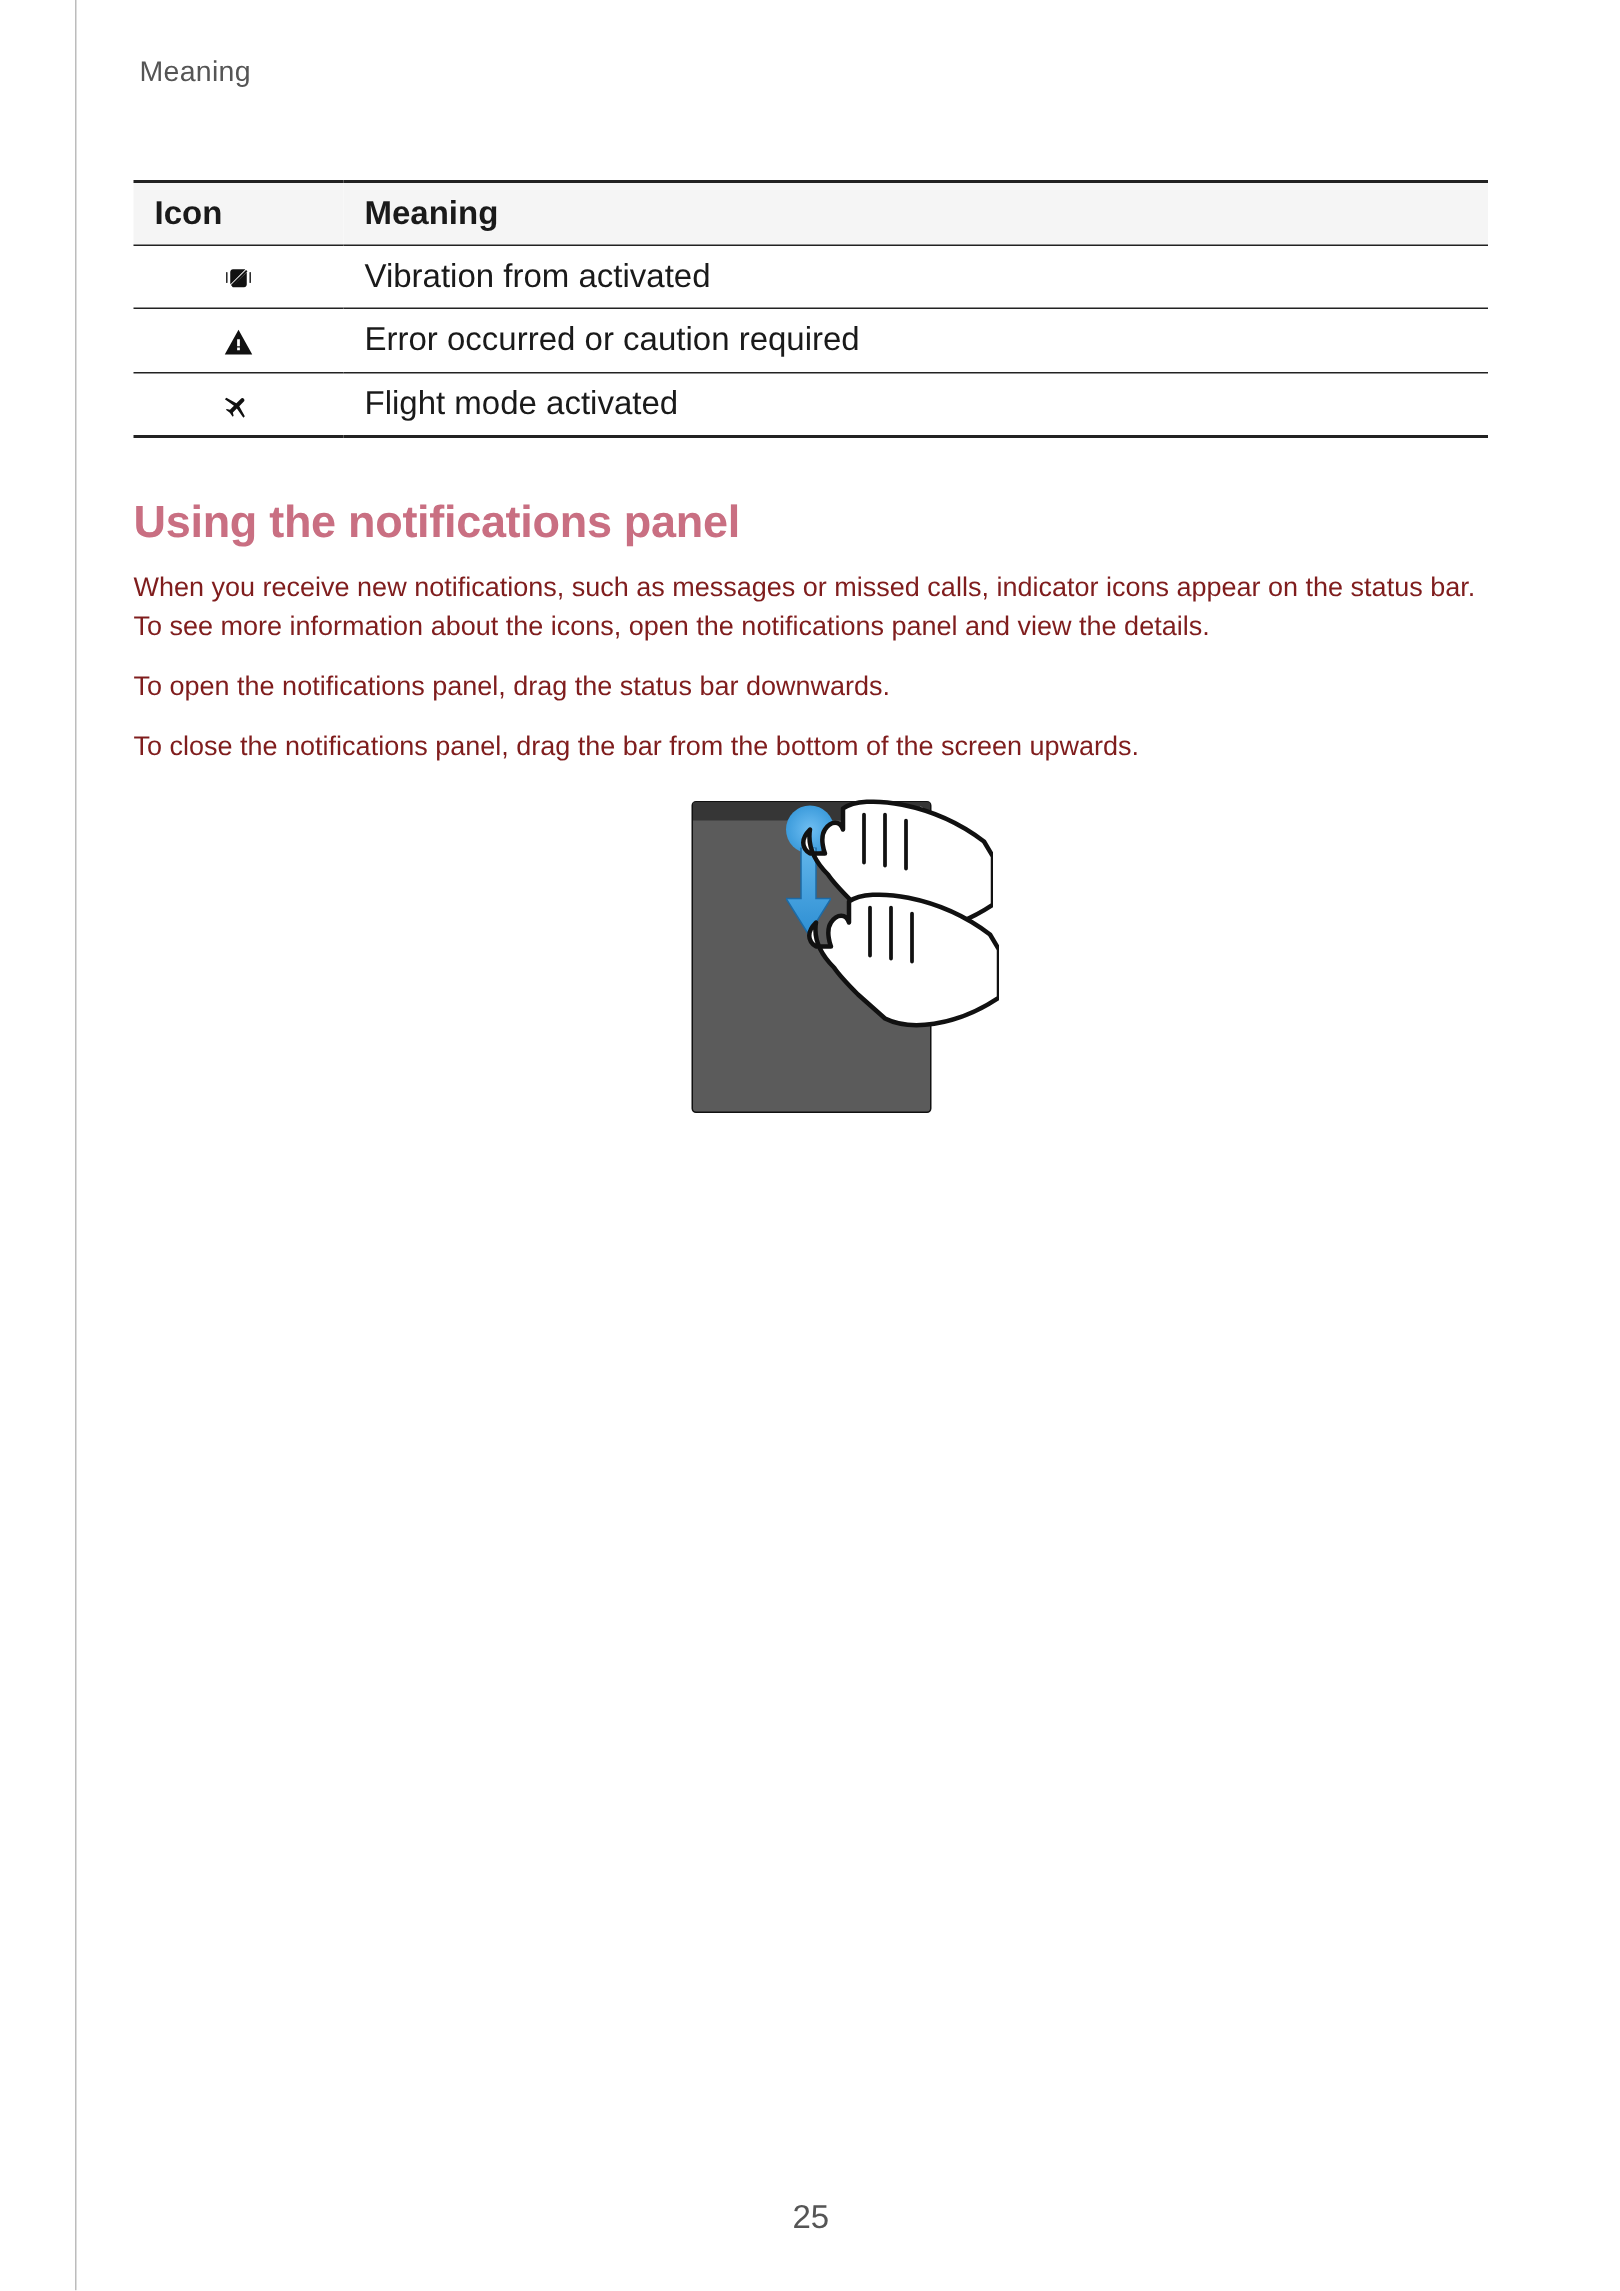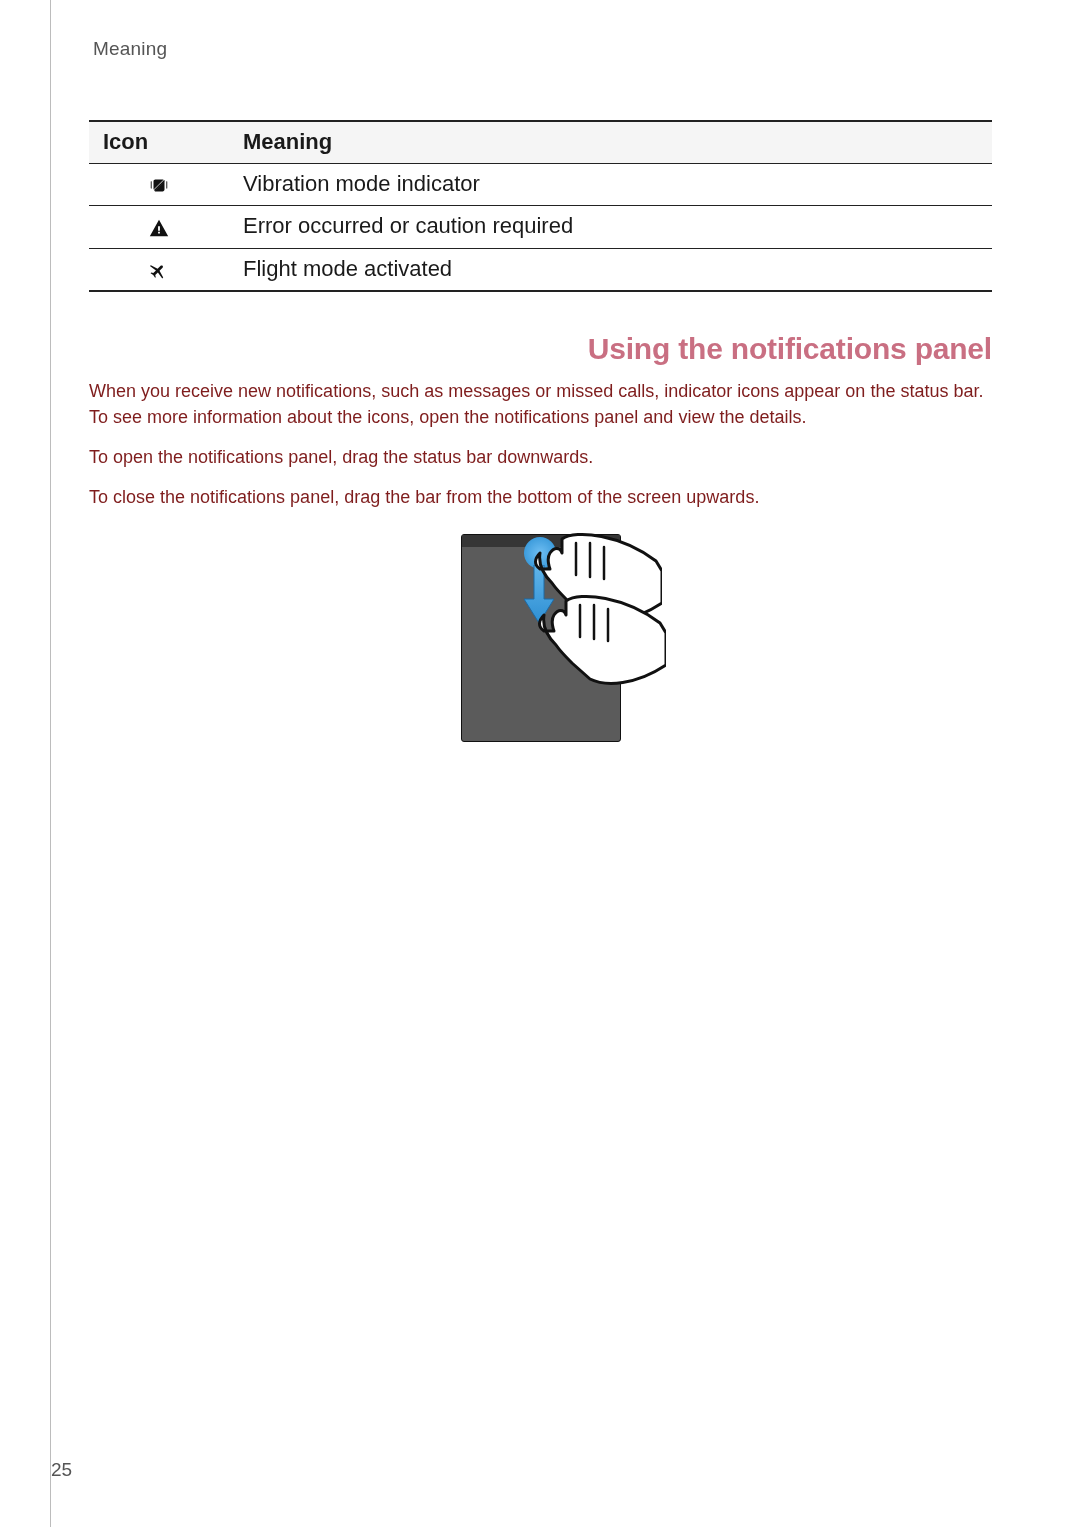--- a/index.html
+++ b/index.html
@@ -178,7 +178,7 @@
               <path d="M17.5 6.5l-11 11 1 1 11-11zM8 6c-1.1 0-2 .9-2 2v8c0 .3.1.6.2.9L16.9 6.2C16.6 6.1 16.3 6 16 6H8zm10 2.1L7.3 18.8c.2.1.5.2.7.2h8c1.1 0 2-.9 2-2V8.1z"></path>
             </svg>
         </td>
-        <td>Vibration mode indicator</td>
+        <td>Vibration from activated</td>
       </tr>
       <tr>
         <td class="icon-cell">

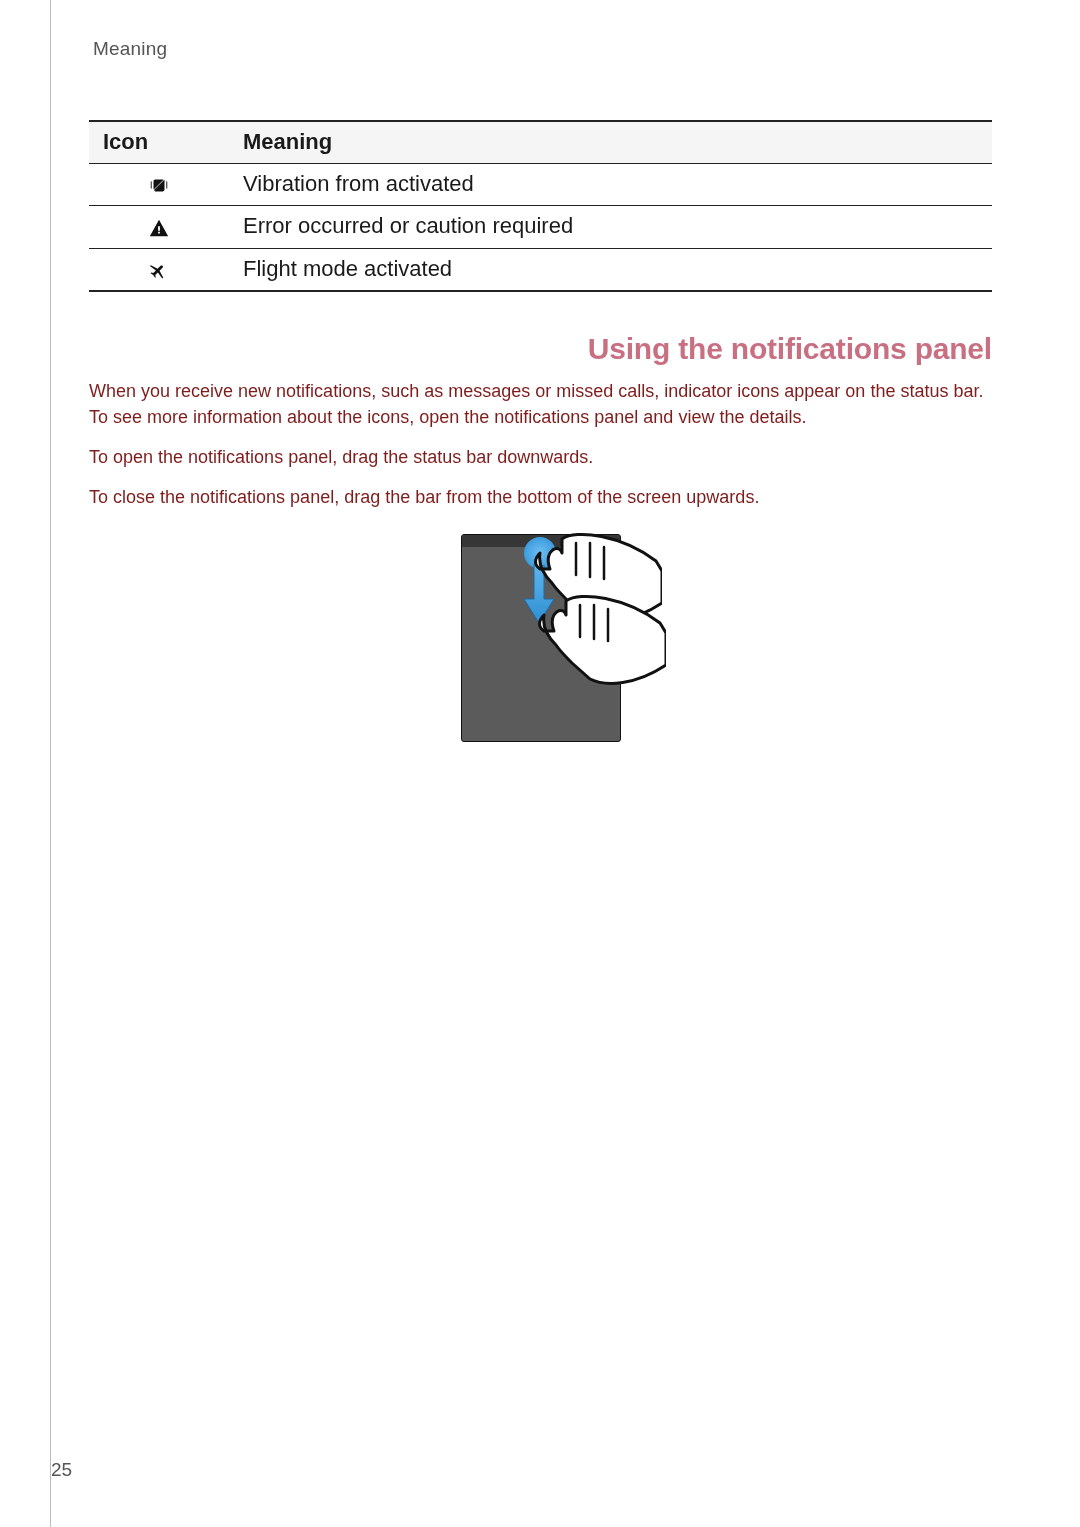--- a/index.html
+++ b/index.html
@@ -88,7 +88,6 @@
     color:var(--accent-pink);
     margin:40px 0 12px 0;
     letter-spacing:-.2px;
-    text-align:right;
   }
   p.body{
     font-size:18px;

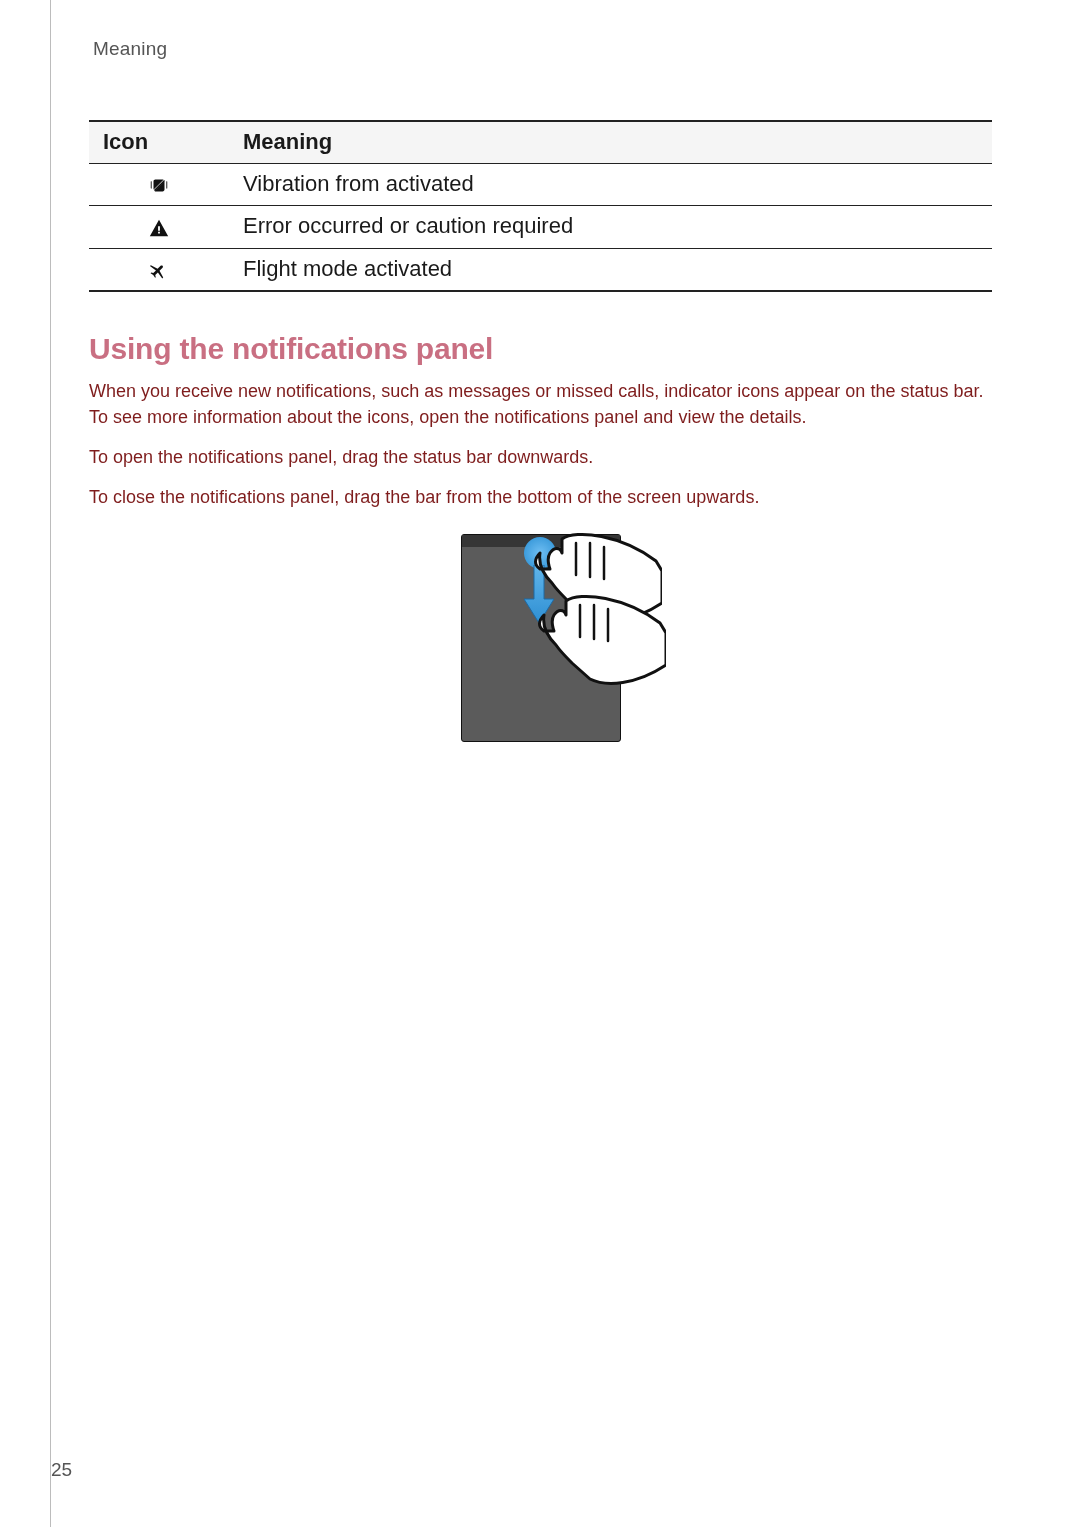--- a/index.html
+++ b/index.html
@@ -148,10 +148,10 @@
 
   .pagenum{
     position:absolute;
-    bottom:46px;
+    bottom:36px;
     left:0;right:0;
-    text-align:left;
-    font-size:19px;
+    text-align:center;
+    font-size:22px;
     color:#555;
   }
 </style>

